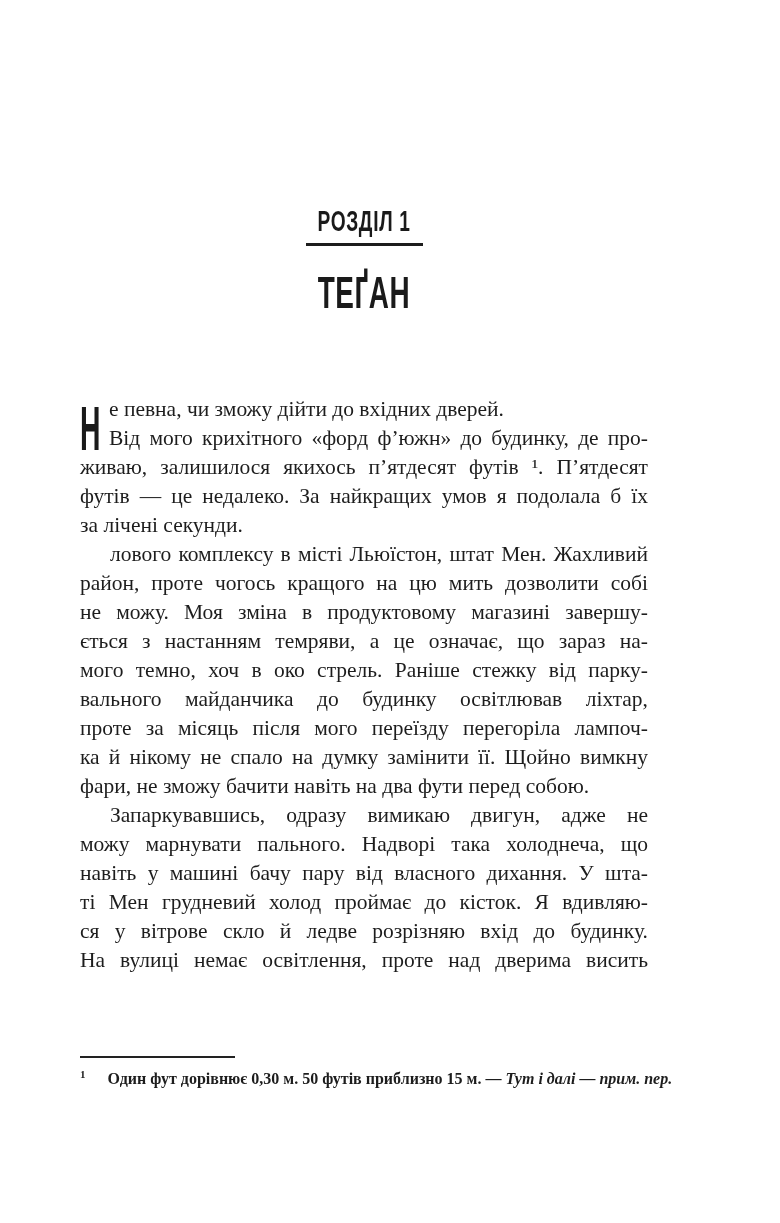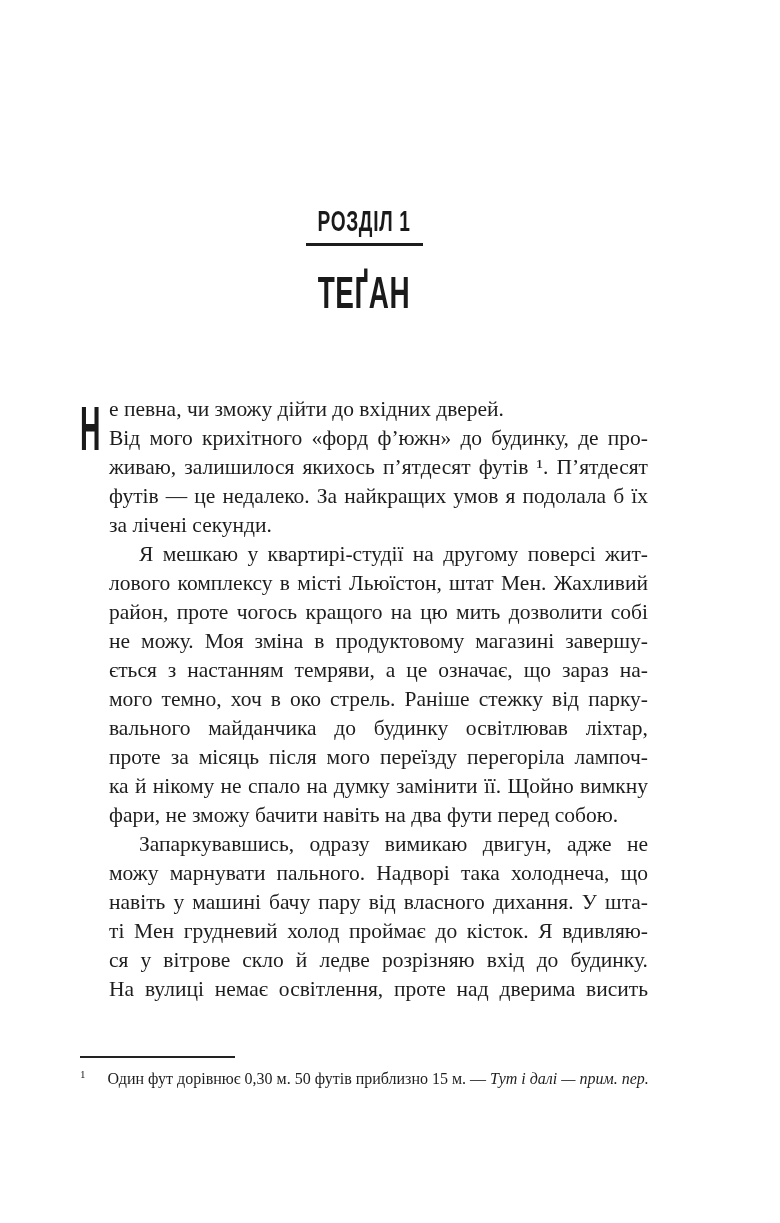--- a/index.html
+++ b/index.html
@@ -59,7 +59,6 @@
     text-align: justify;
     text-align-last: justify;
     white-space: nowrap;
-    margin-left: 29px;
   }
   .line.last { text-align-last: left; }
   .para.indent .line:first-child { text-indent: 30px; }

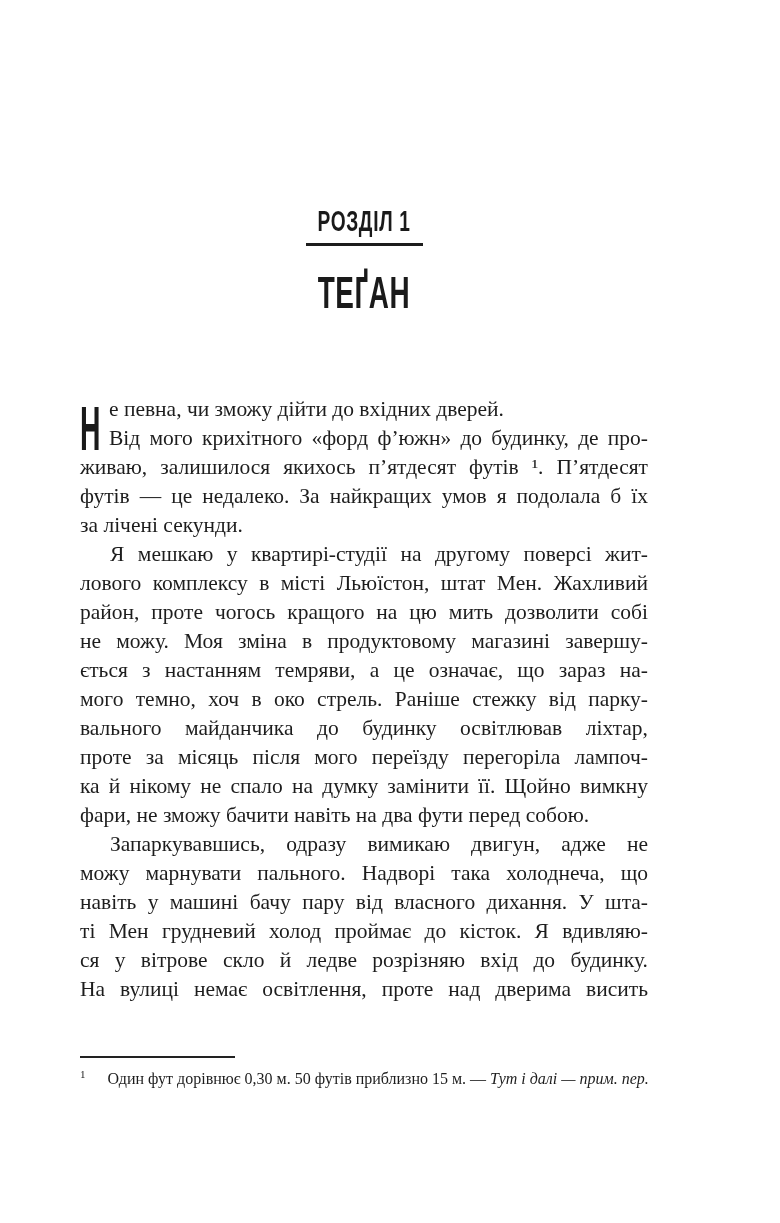--- a/index.html
+++ b/index.html
@@ -131,7 +131,6 @@
         <div class="line last">за лічені секунди.</div>
       </div>
     <div class="para indent">
-        <div class="line">Я мешкаю у квартирі-студії на другому поверсі жит-</div>
         <div class="line">лового комплексу в місті Льюїстон, штат Мен. Жахливий</div>
         <div class="line">район, проте чогось кращого на цю мить дозволити собі</div>
         <div class="line">не можу. Моя зміна в продуктовому магазині завершу-</div>

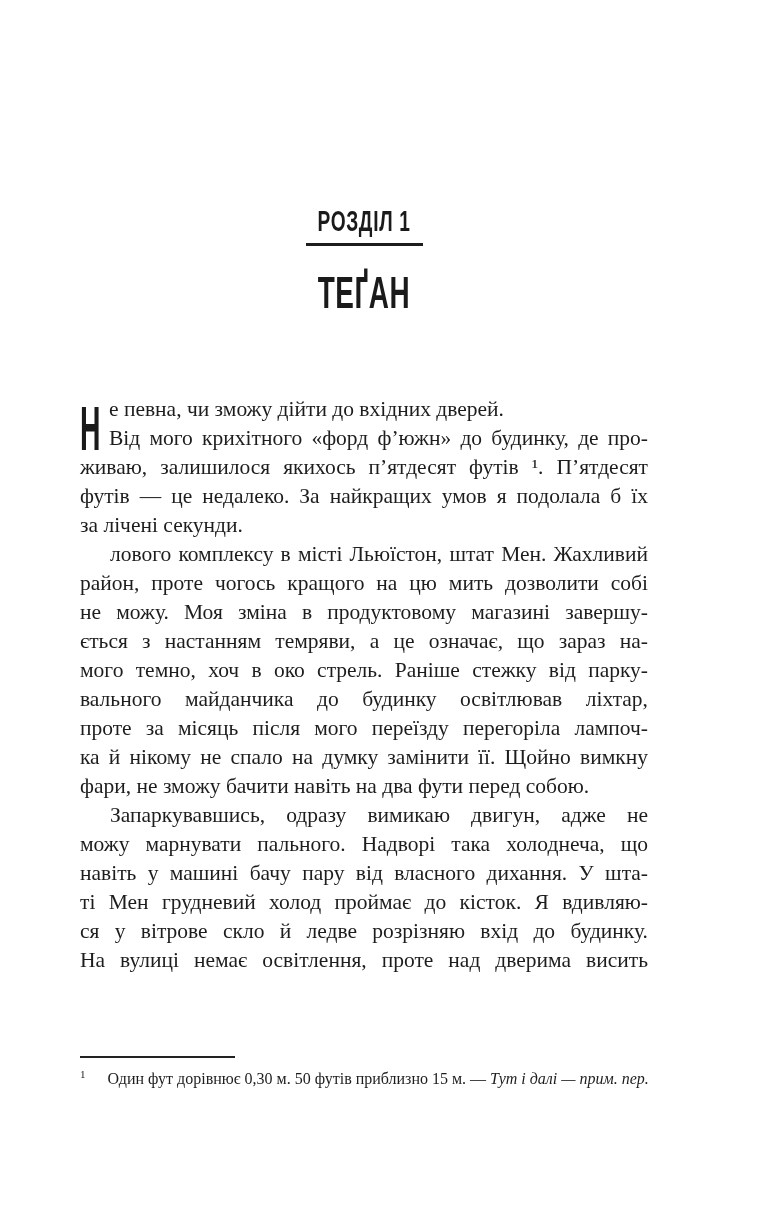--- a/index.html
+++ b/index.html
@@ -88,6 +88,7 @@
     left: 80px;
     top: 1056px;
     width: 568px;
+    font-weight: bold;
   }
   .footnote-rule {
     width: 155px;

